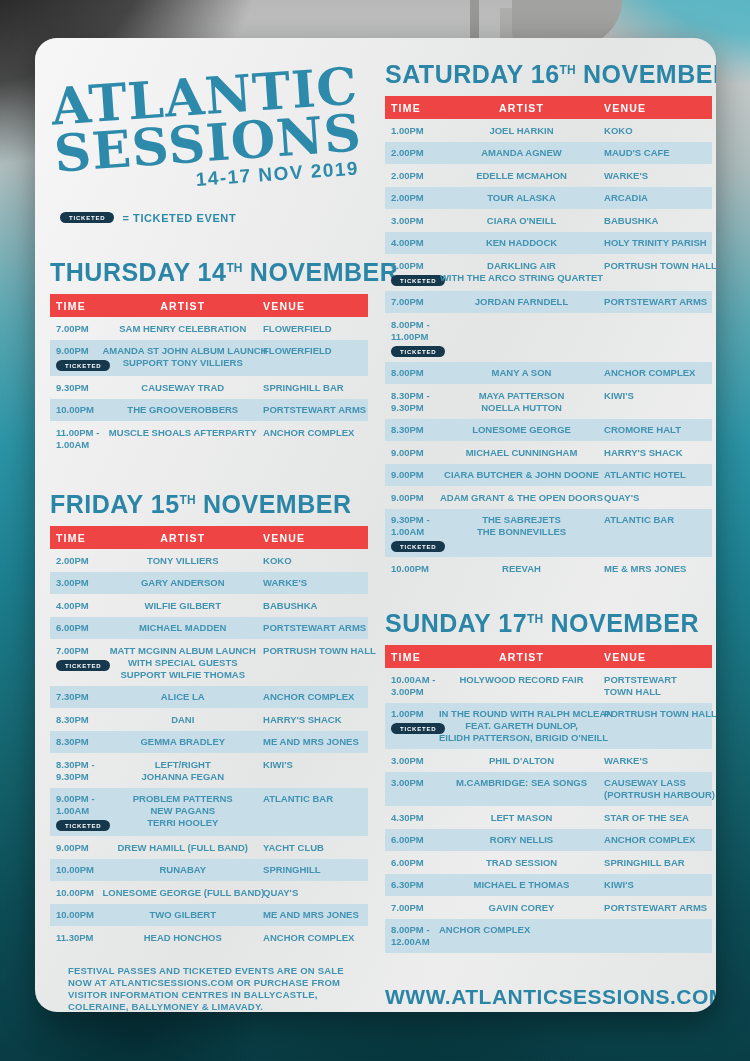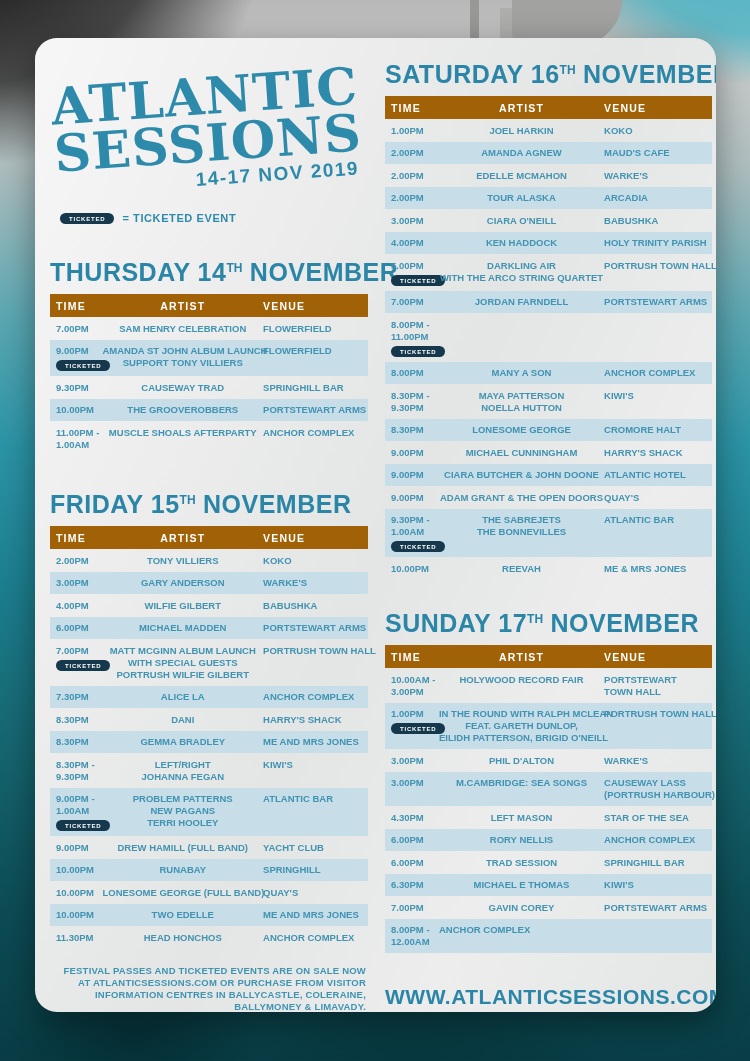--- a/index.html
+++ b/index.html
@@ -76,7 +76,7 @@
   }
   .day-title sup{font-size:12px;letter-spacing:0;}
   .thead{
-    display:flex;background:#a16207;color:#fff;
+    display:flex;background:#ef4444;color:#fff;
     font-size:10.5px;font-weight:bold;letter-spacing:1.2px;
     padding:6px 0 5px;align-items:center;
   }

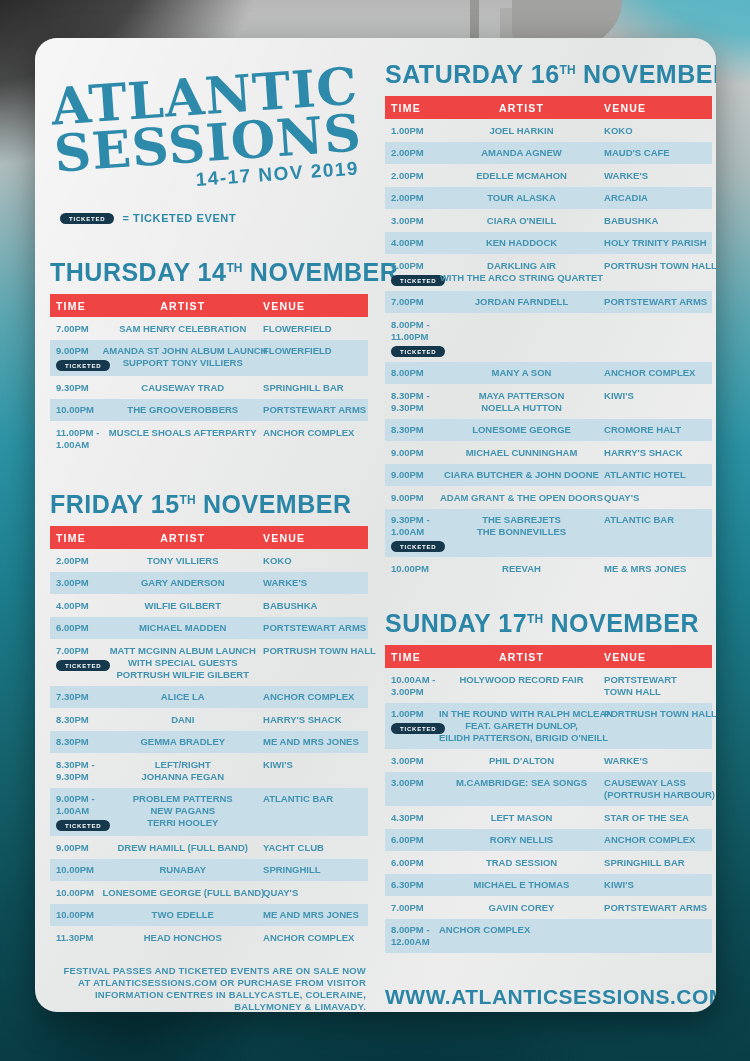--- a/index.html
+++ b/index.html
@@ -61,7 +61,7 @@
     text-align:right;padding-right:6px;margin-top:2px;
   }
   
-  .legend{display:flex;align-items:flex-end;gap:8px;margin:22px 0 0 2px;padding-left:8px;}
+  .legend{display:flex;align-items:flex-start;gap:8px;margin:22px 0 0 2px;padding-left:8px;}
   .badge{
     display:inline-block;background:#16384c;color:#ffffff;
     font-size:6px;font-weight:bold;letter-spacing:.8px;

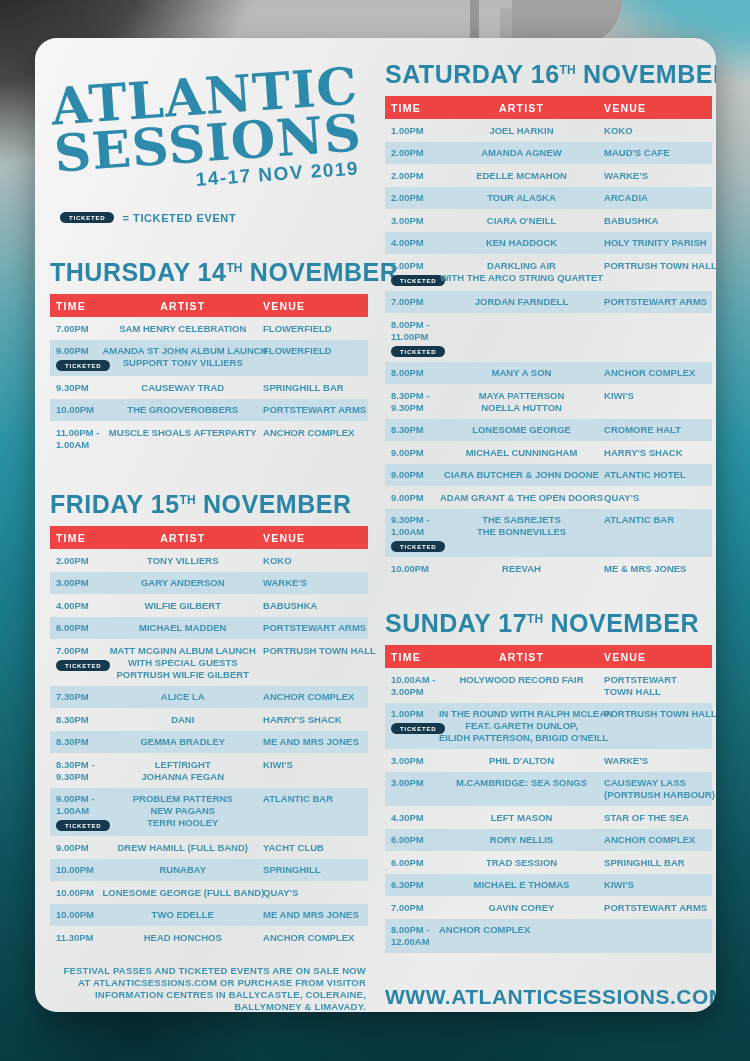--- a/index.html
+++ b/index.html
@@ -247,7 +247,7 @@
               <div class="c-artist">
                 <div>MATT MCGINN ALBUM LAUNCH</div>
                 <div>WITH SPECIAL GUESTS</div>
-                <div>PORTRUSH WILFIE GILBERT</div>
+                <div>SUPPORT WILFIE THOMAS</div>
               </div>
               <div class="c-venue">
                 <div>PORTRUSH TOWN HALL</div>

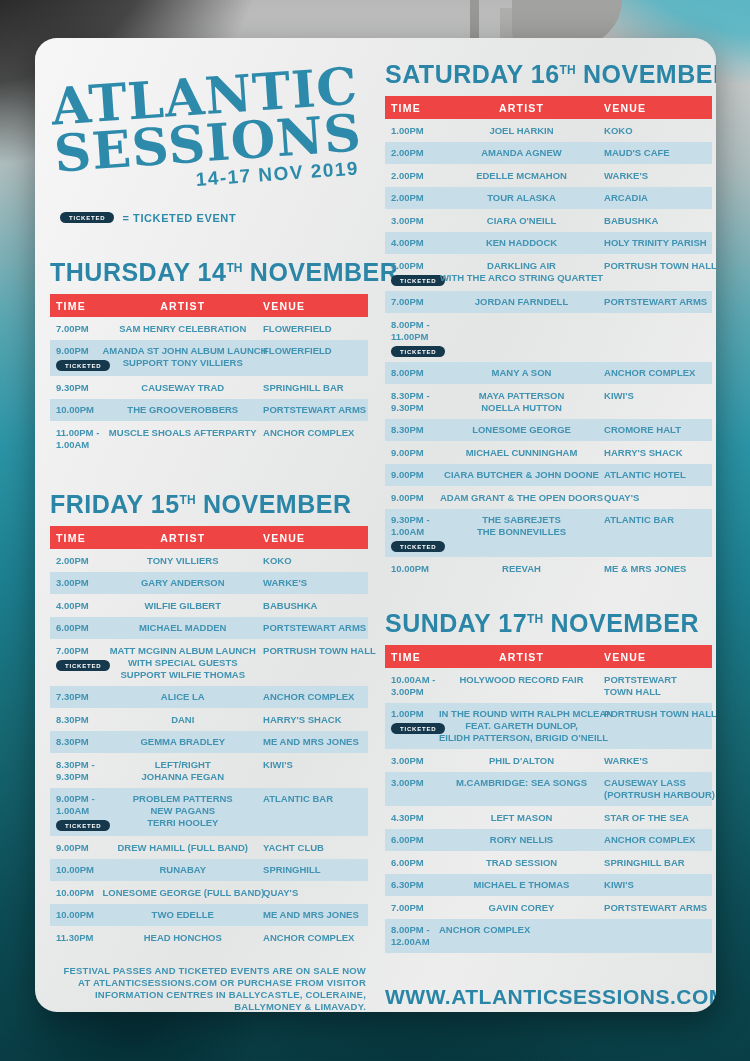--- a/index.html
+++ b/index.html
@@ -348,7 +348,7 @@
                 <div>10.00PM</div>
               </div>
               <div class="c-artist">
-                <div>TWO EDELLE</div>
+                <div>TWO GILBERT</div>
               </div>
               <div class="c-venue">
                 <div>ME AND MRS JONES</div>

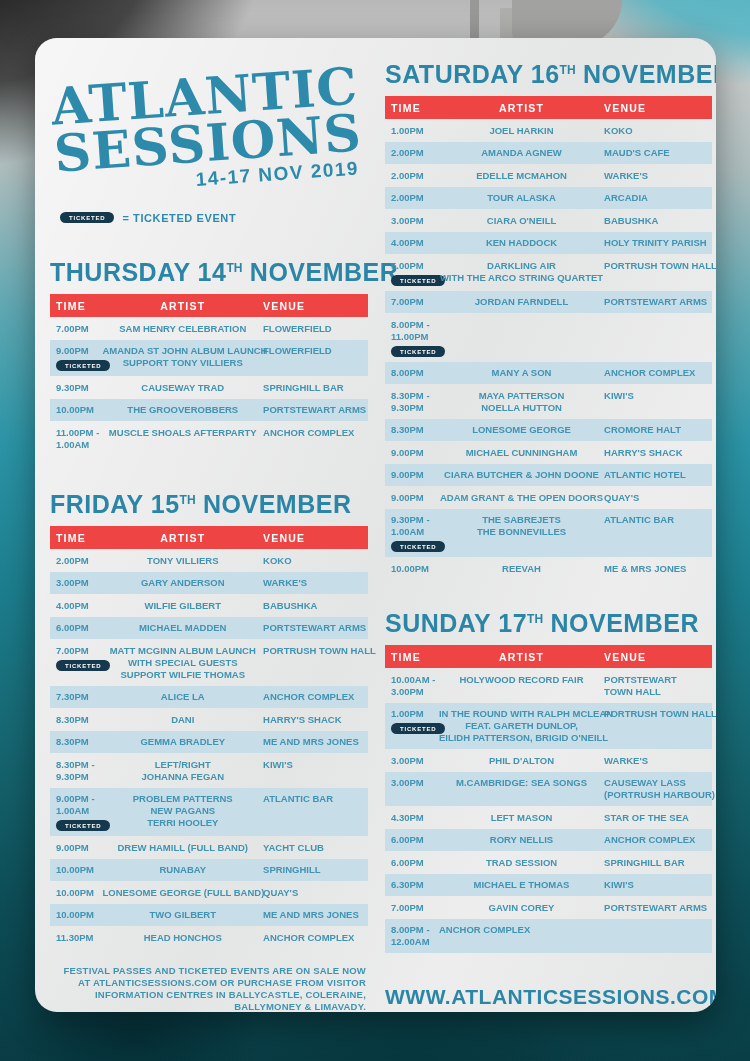--- a/index.html
+++ b/index.html
@@ -91,7 +91,7 @@
   .row .c-time div,.row .c-artist div,.row .c-venue div{white-space:nowrap;}
   .row .badge{margin-top:3px;}
   
-  .footer{margin:16px 2px 0 4px;text-align:right;}
+  .footer{margin:16px 2px 0 18px;}
   .footer p{
     margin:0 0 9px;color:#3f93b2;font-weight:bold;
     font-size:9.5px;line-height:12px;letter-spacing:.2px;

